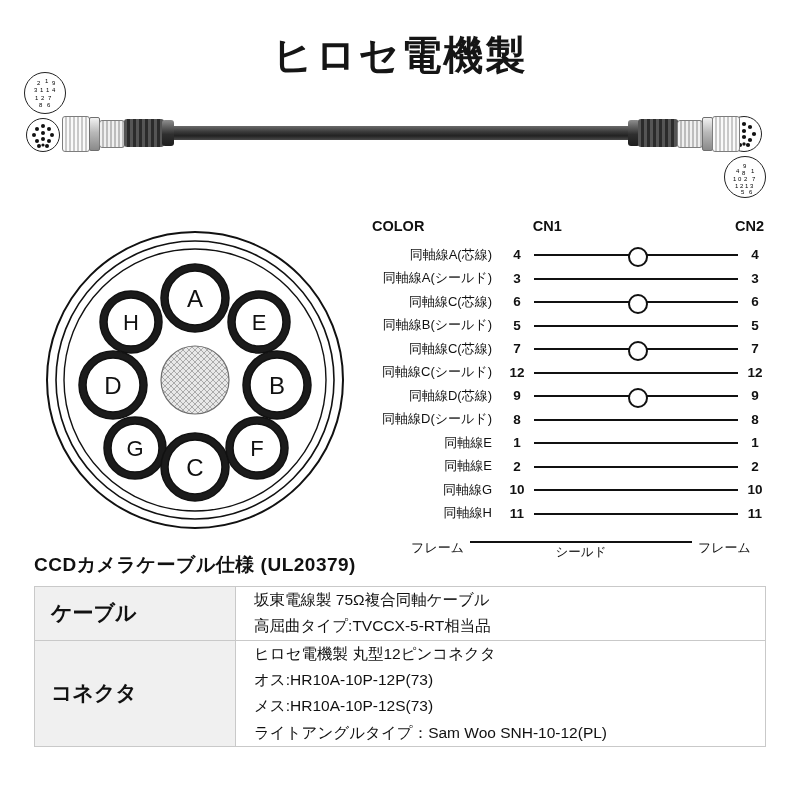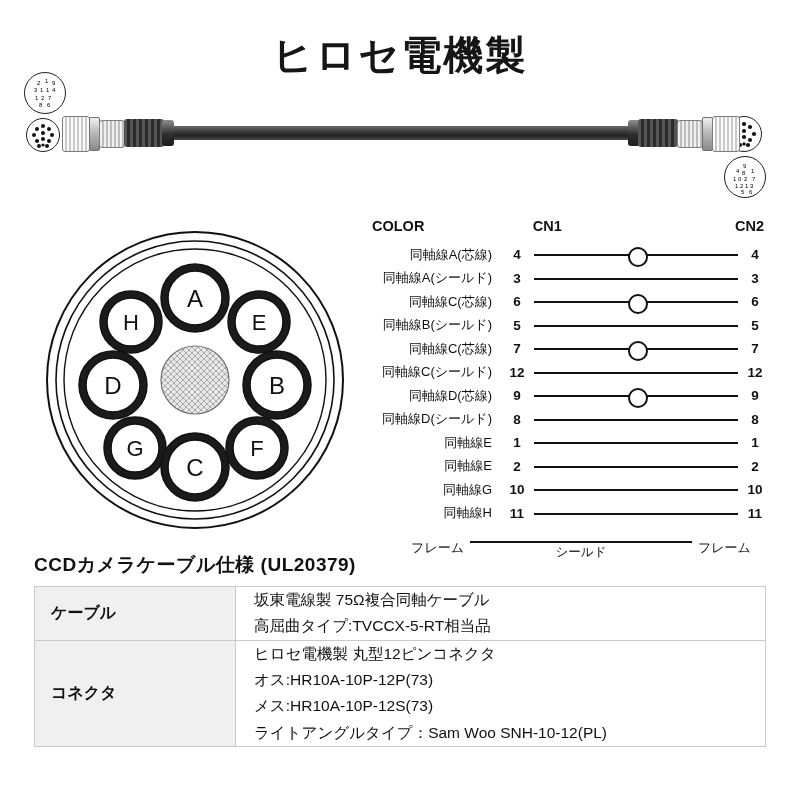--- a/index.html
+++ b/index.html
@@ -89,7 +89,7 @@
   }
   .spec-table td{border:1px solid #c9c9c9;vertical-align:middle;}
   .spec-table .k{
-    width:168px;background:#f0f0f0;font-weight:bold;font-size:16px;padding:12px 16px;
+    width:168px;background:#f0f0f0;font-weight:bold;font-size:21px;padding:12px 16px;
   }
   .spec-table .v{background:#fff;font-size:15.5px;padding:0 18px;line-height:1.7;}
   .nowrap{white-space:nowrap;}

